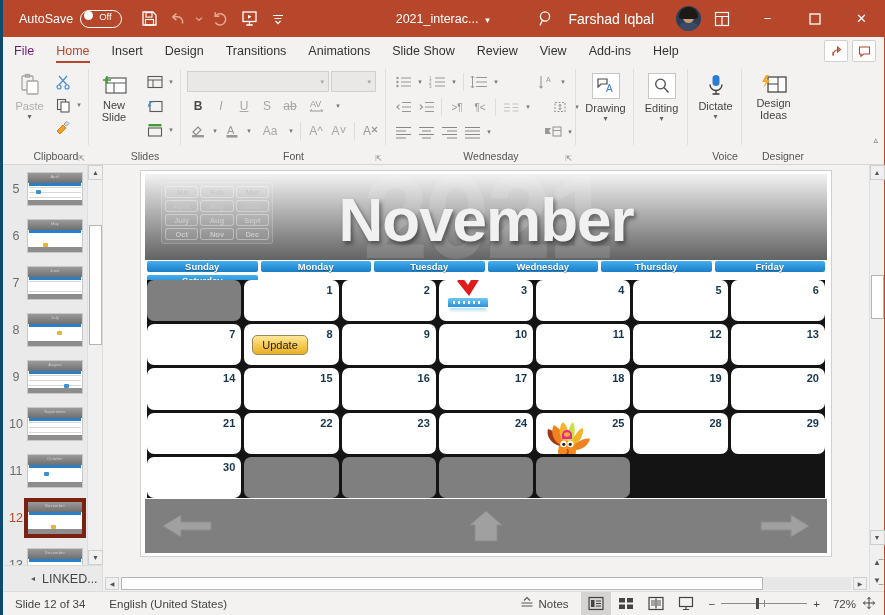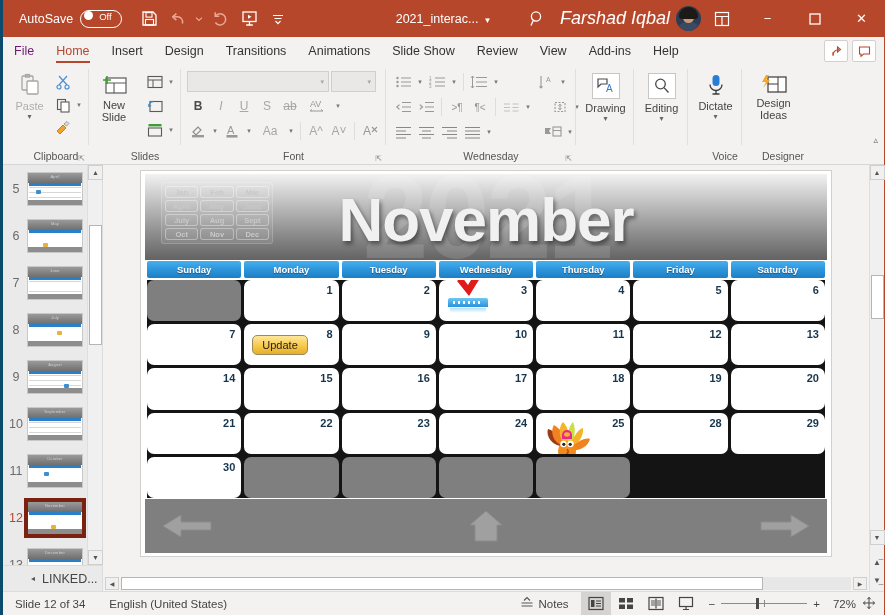--- a/index.html
+++ b/index.html
@@ -40,7 +40,7 @@
   .caret-sm { font-size:8px; margin-left:5px; }
   .tr-group { margin-left:auto; display:flex; align-items:center; gap:2px; }
   .search-btn { width:40px; height:30px; display:flex; align-items:center; justify-content:center;}
-  .username { font-size:18px; color:#fff; margin-right:4px; white-space:nowrap;font-style:italic; }
+  .username { font-size:14px; color:#fff; margin-right:20px; white-space:nowrap; }
   .avatar {
     width:25px; height:25px; border-radius:50%; overflow:hidden; flex:none;
     background:#2b3d56; position:relative; margin-right:6px;

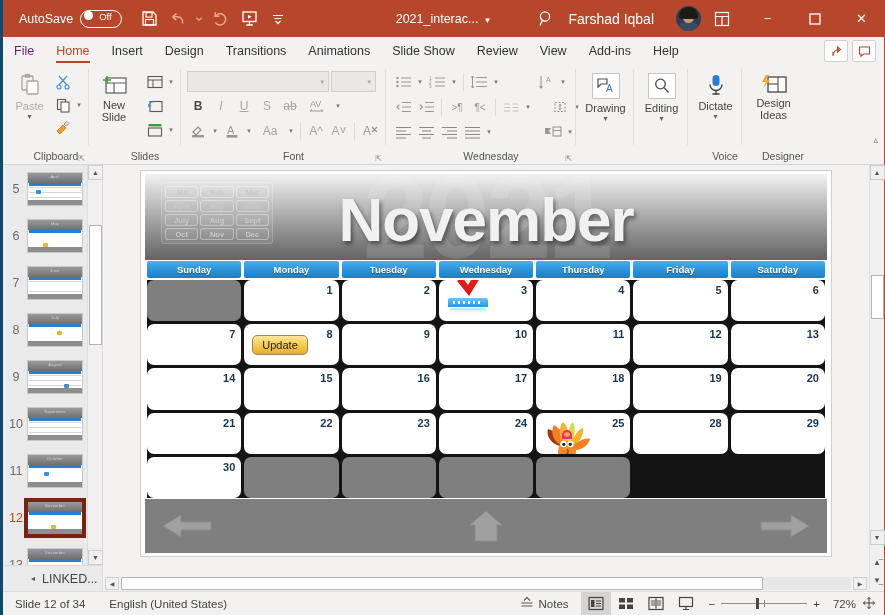--- a/index.html
+++ b/index.html
@@ -201,7 +201,7 @@
   
   .dayhead {
     position:absolute; left:0; right:0; top:87px; height:17px;
-    display:grid; grid-template-columns:repeat(7,1fr); gap:3px; padding:0 2px;
+    display:grid; grid-template-columns:repeat(6,1fr); gap:3px; padding:0 2px;
   }
   .dayhead div {
     background:linear-gradient(#46b0ee 0%, #2f97dd 45%, #1c7fc6 100%);

